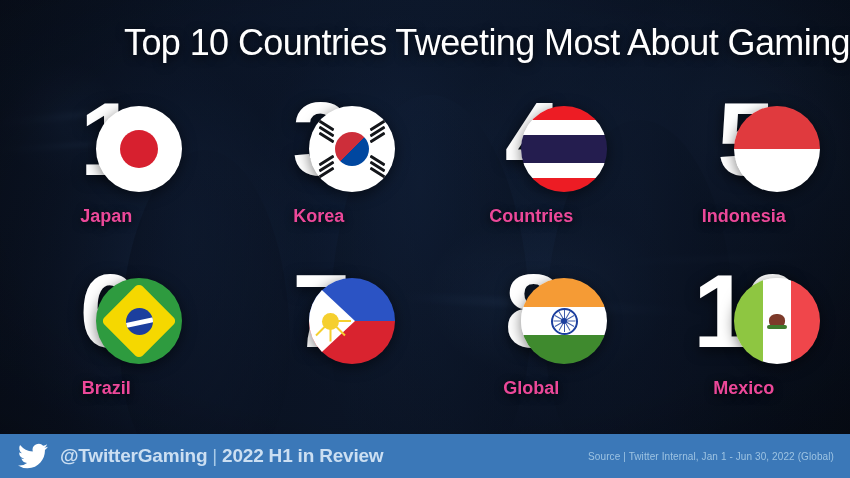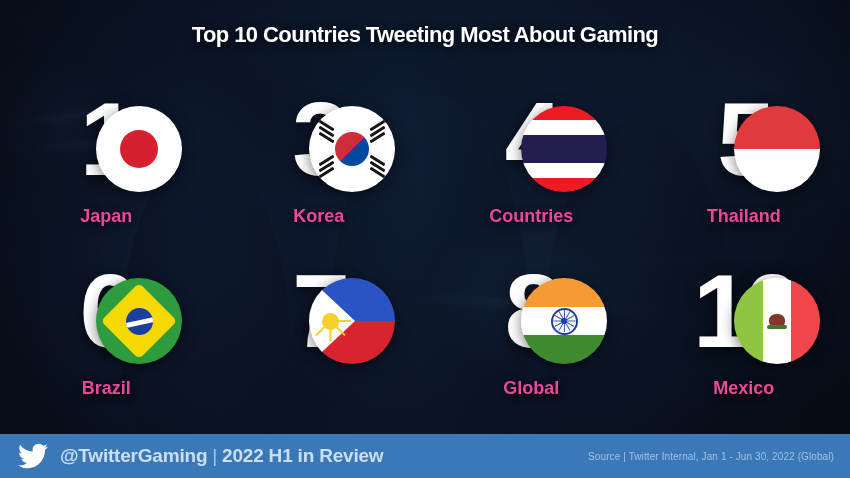--- a/index.html
+++ b/index.html
@@ -44,8 +44,8 @@
   
   .title {
     position:absolute; left:0; right:0; top:22px;
-    text-align:center;
-    font-size:22px; font-weight:bold; color:#ffffff;
+    text-align:right;
+    font-size:36px; font-weight:normal; color:#ffffff;
     letter-spacing:-.6px; white-space:nowrap;
     text-shadow:0 2px 10px rgba(0,0,0,.75);
   }

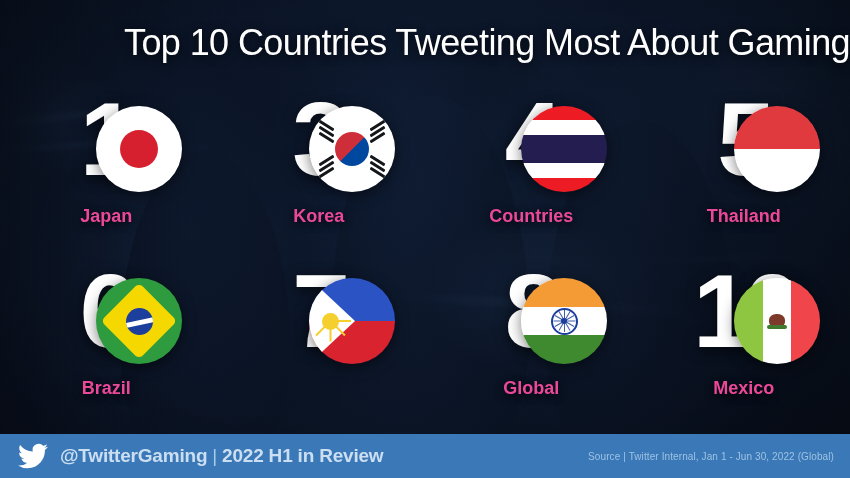--- a/index.html
+++ b/index.html
@@ -223,7 +223,7 @@
           <span class="rank">5</span>
           <div class="flag flag-r1 f-id"></div>
         </div>
-        <div class="country">Thailand</div>
+        <div class="country">Indonesia</div>
       </div>
 
     </div>

